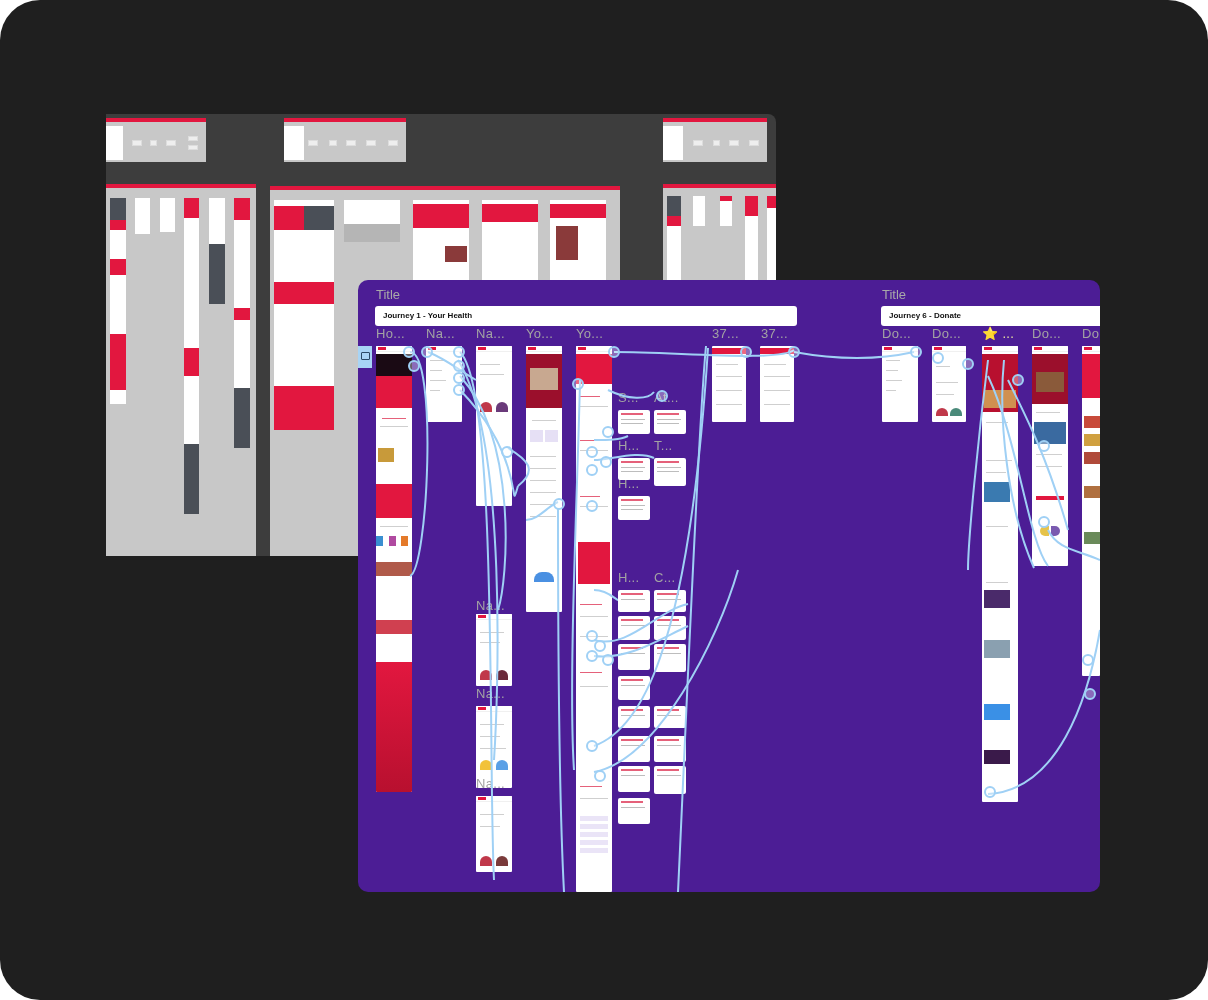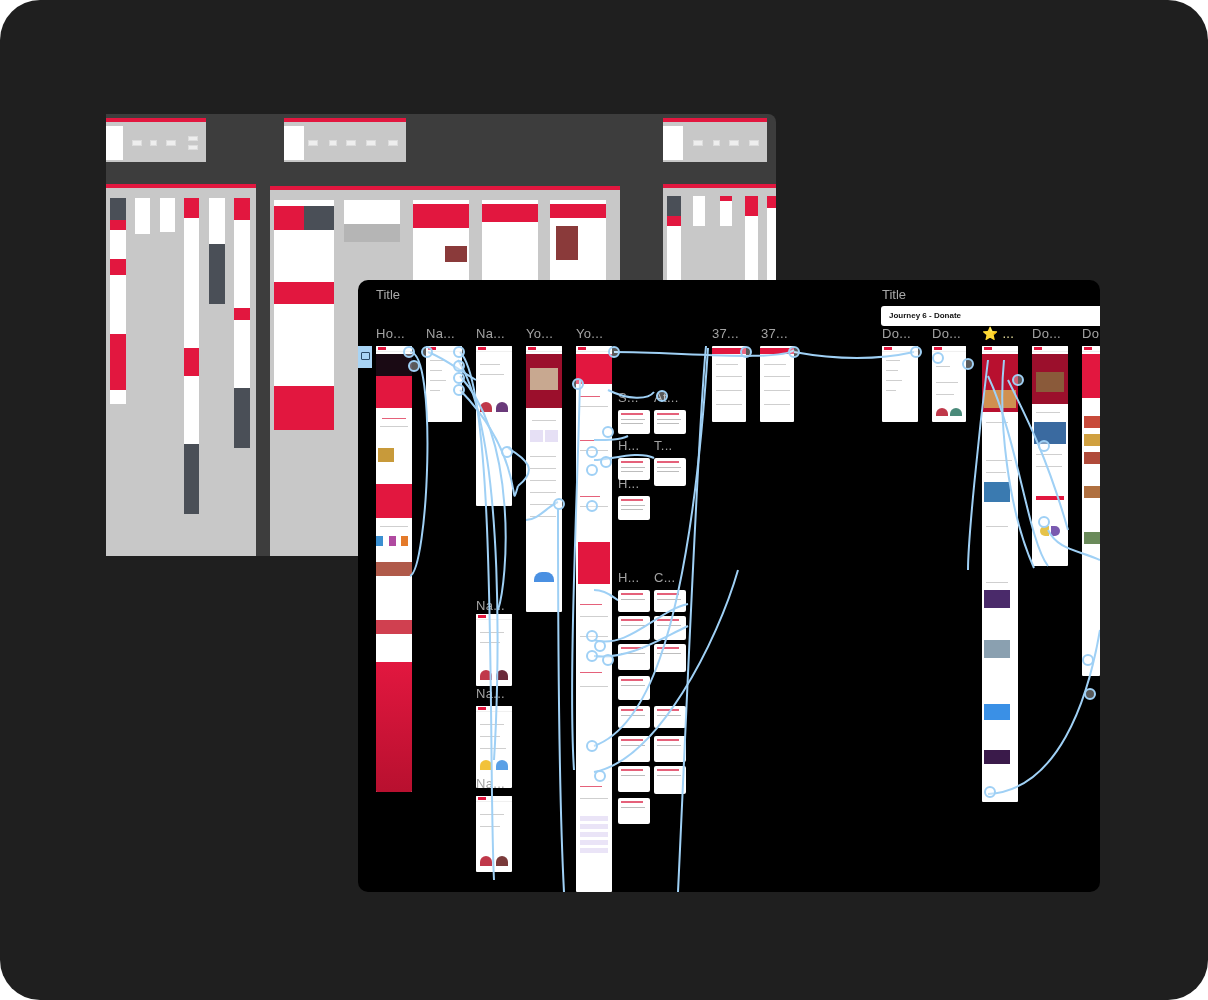--- a/index.html
+++ b/index.html
@@ -18,7 +18,7 @@
   .tiny-box { position: absolute; background: #eee; border: 1px solid #ddd; }
 
   
-  .front-canvas { position: absolute; left: 358px; top: 280px; width: 742px; height: 612px; background: #000000; border-radius: 10px 10px 10px 10px; overflow: hidden; }
+  .front-canvas { position: absolute; left: 358px; top: 280px; width: 742px; height: 612px; background: #4c1d95; border-radius: 10px 10px 10px 10px; overflow: hidden; }
   .section-title { position: absolute; font-size: 13px; color: #a9a9a9; }
   .journey-bar { position: absolute; height: 20px; background: #ffffff; border-radius: 3px; font-size: 8px; font-weight: bold; color: #111; padding: 5px 8px; }
   .frame-label { position: absolute; font-size: 13px; color: #a3a3a3; letter-spacing: 0.3px; }

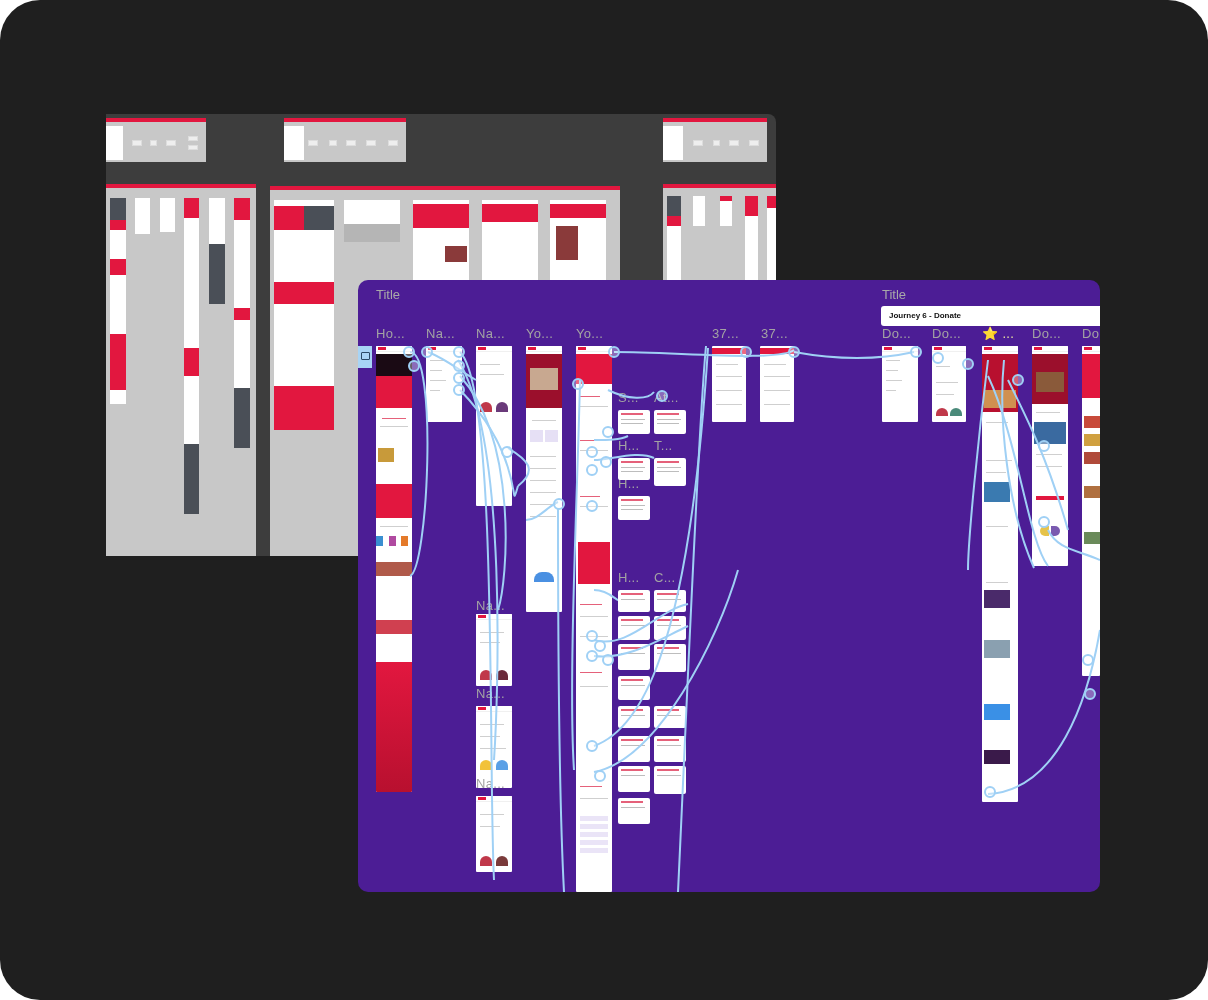--- a/index.html
+++ b/index.html
@@ -132,6 +132,7 @@
   <div class="front-canvas">
 
     <div class="section-title" style="left:18px;top:7px;">Title</div>
+    <div class="journey-bar" style="left:17px;top:26px;width:422px;">Journey 1 - Your Health</div>
 
     <div class="frame-label" style="left:18px;top:46px;">Ho...</div>
     <div class="frame-label" style="left:68px;top:46px;">Na...</div>

